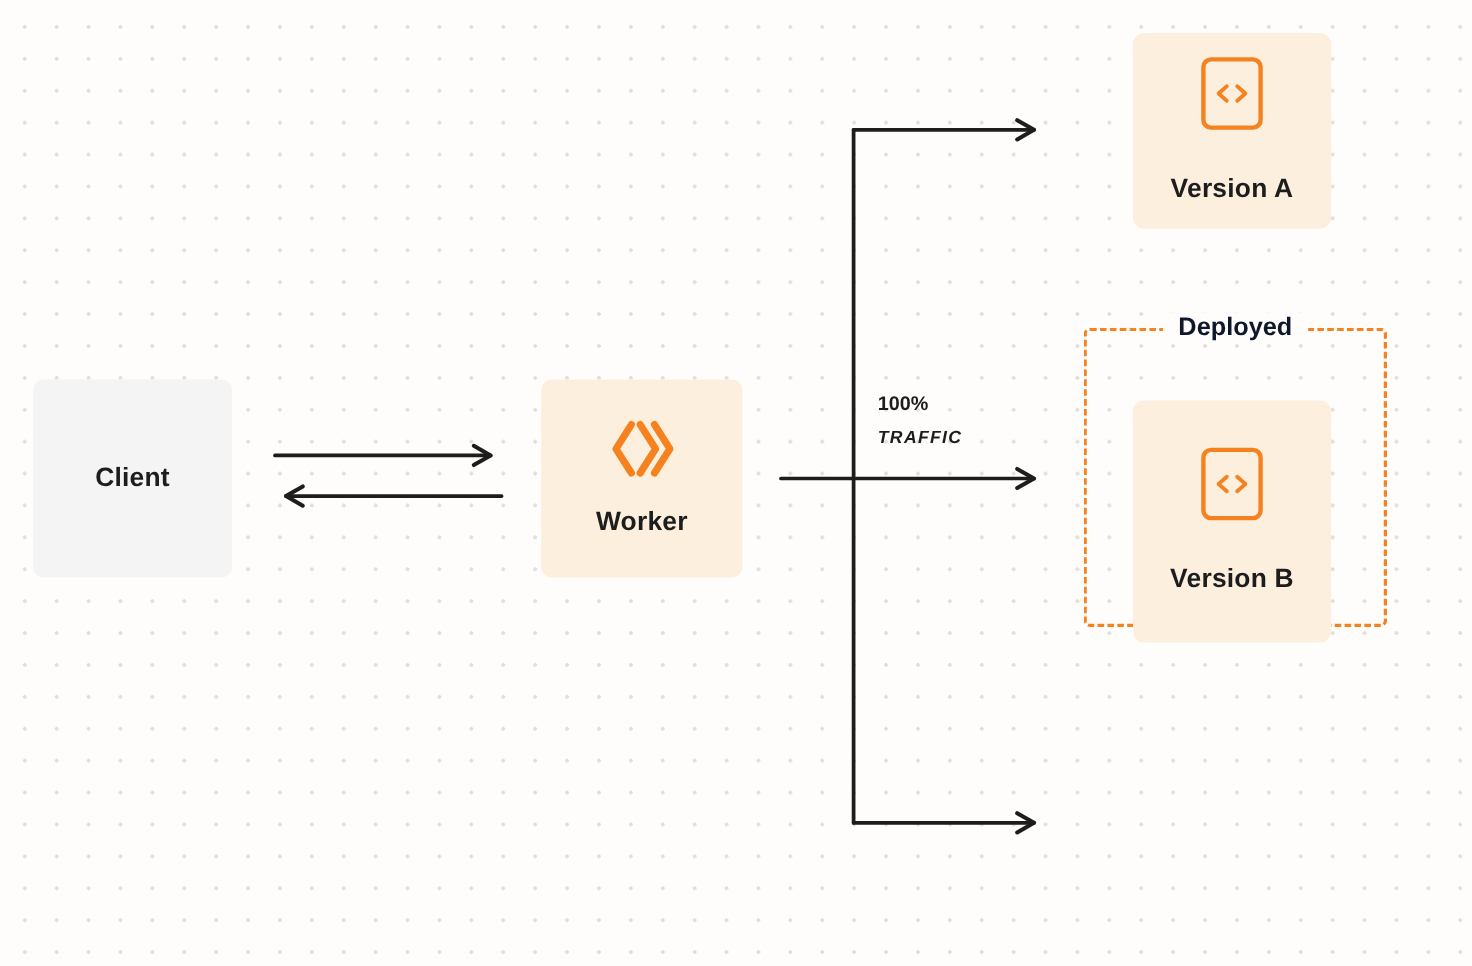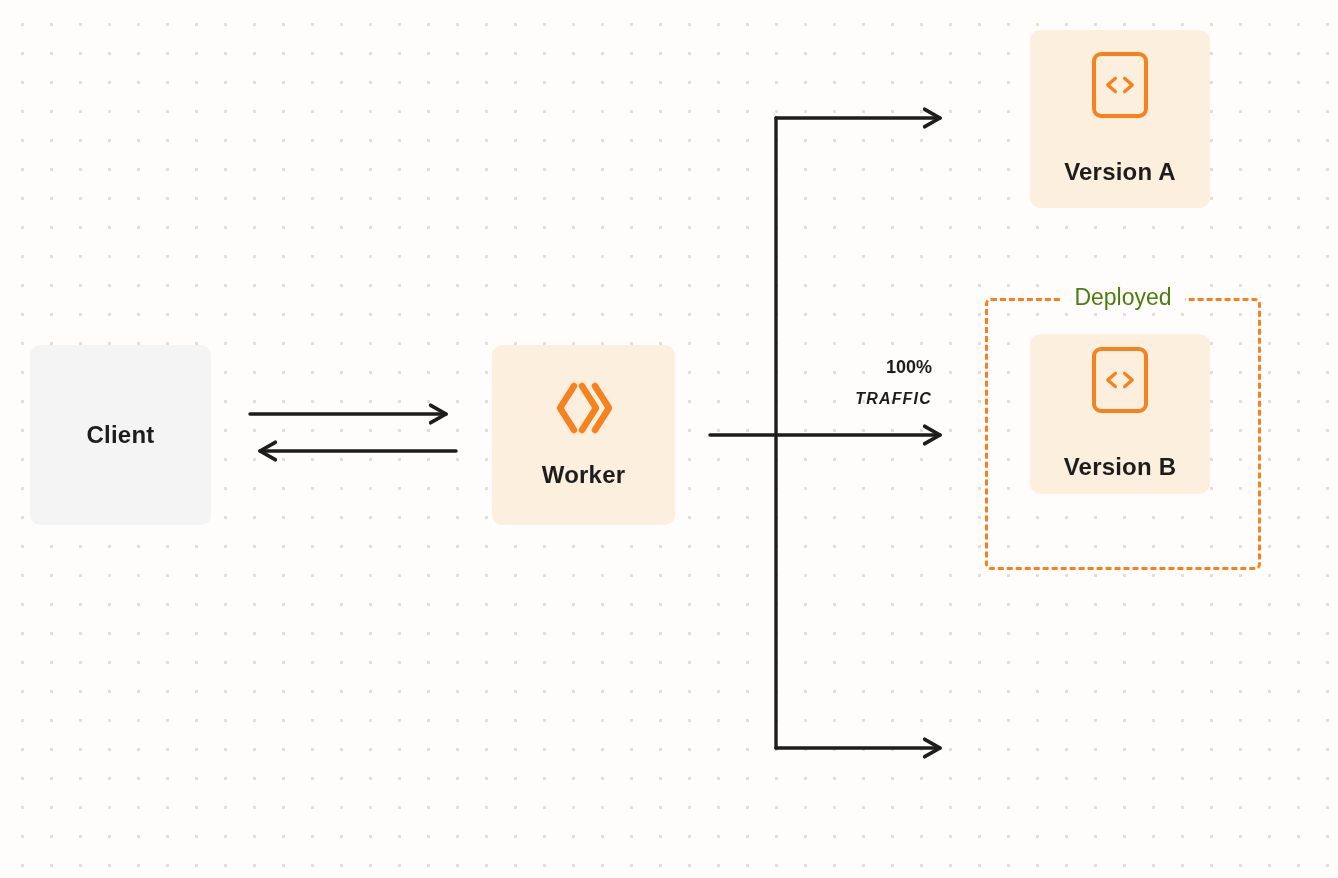--- a/index.html
+++ b/index.html
@@ -94,9 +94,9 @@
     transform: translateX(-50%);
     background: #fefdfb;
     padding: 0 14px;
-    color: #4d7c0f;
+    color: #0f172a;
     font-size: 23px;
-    font-weight: 400;
+    font-weight: 700;
     white-space: nowrap;
   }
 </style>

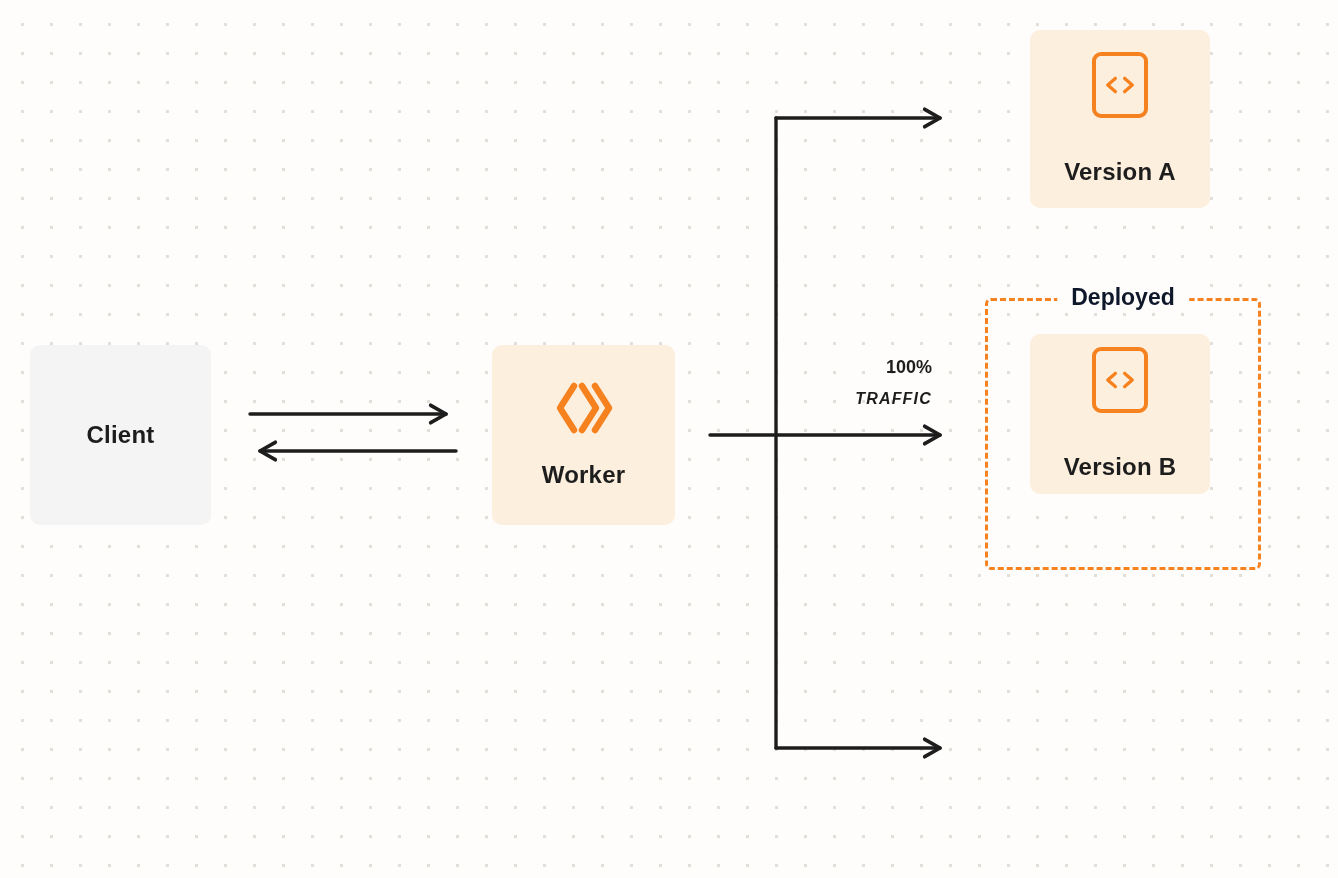--- a/index.html
+++ b/index.html
@@ -73,7 +73,7 @@
     position: absolute;
     left: 798px; top: 351px;
     width: 134px;
-    text-align: right;
+    text-align: left;
     color: #1d1d1d;
     font-weight: 700;
     line-height: 1.85;

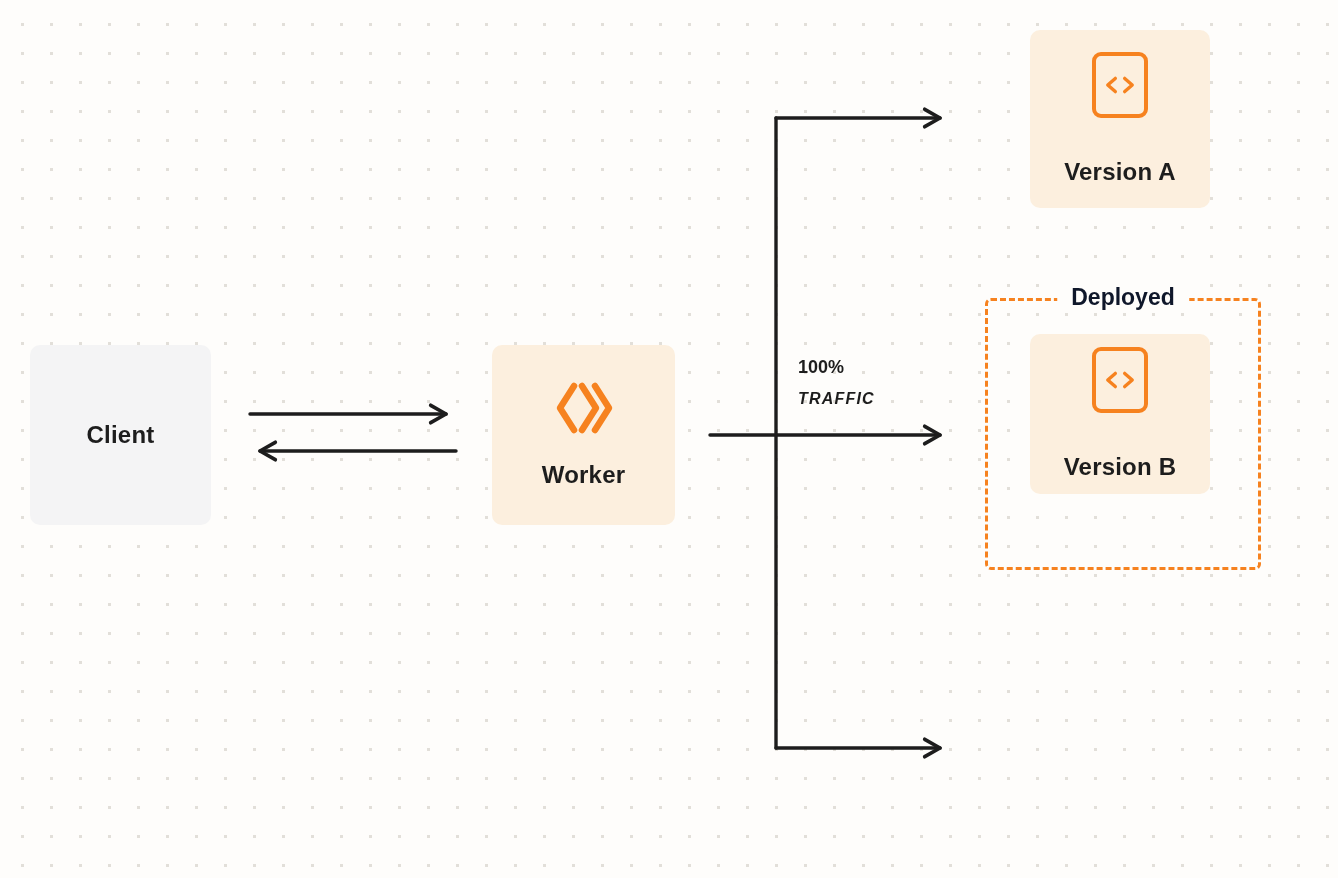--- a/index.html
+++ b/index.html
@@ -58,7 +58,7 @@
     gap: 40px;
   }
   .version-a { top: 30px; }
-  .version-b { top: 334px; height: 160px; justify-content: center; }
+  .version-b { top: 364px; height: 220px; justify-content: center; }
   .version-c { top: 662px; }
   .code-frame {
     width: 48px; height: 58px;

